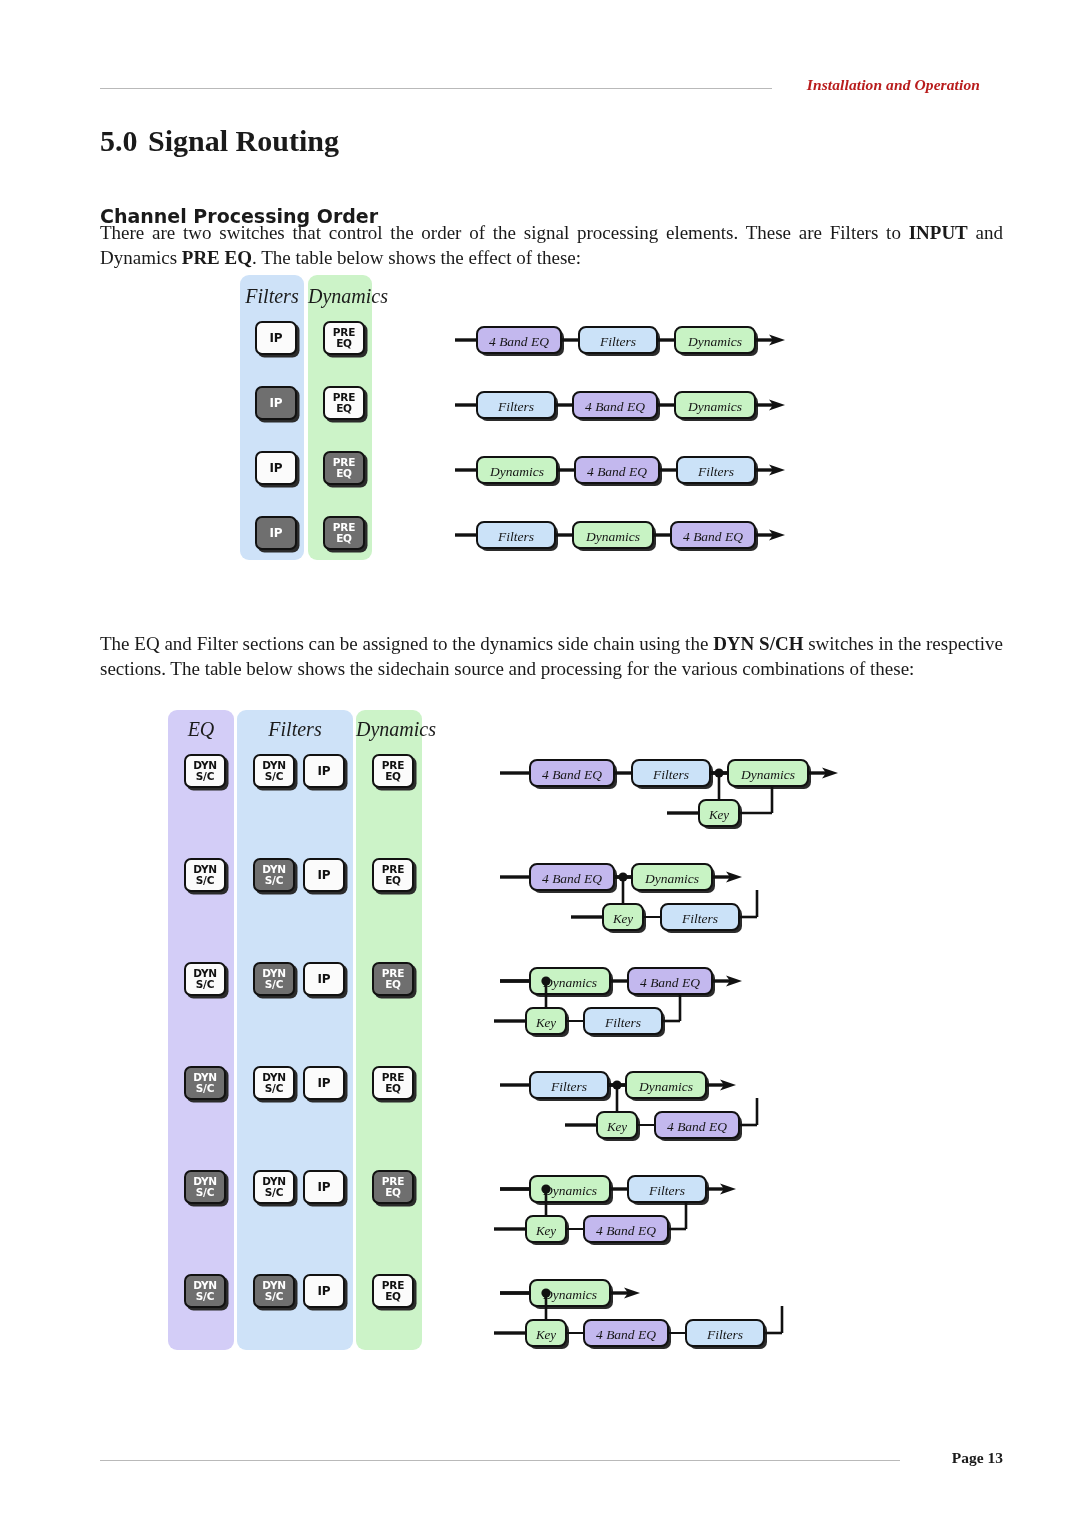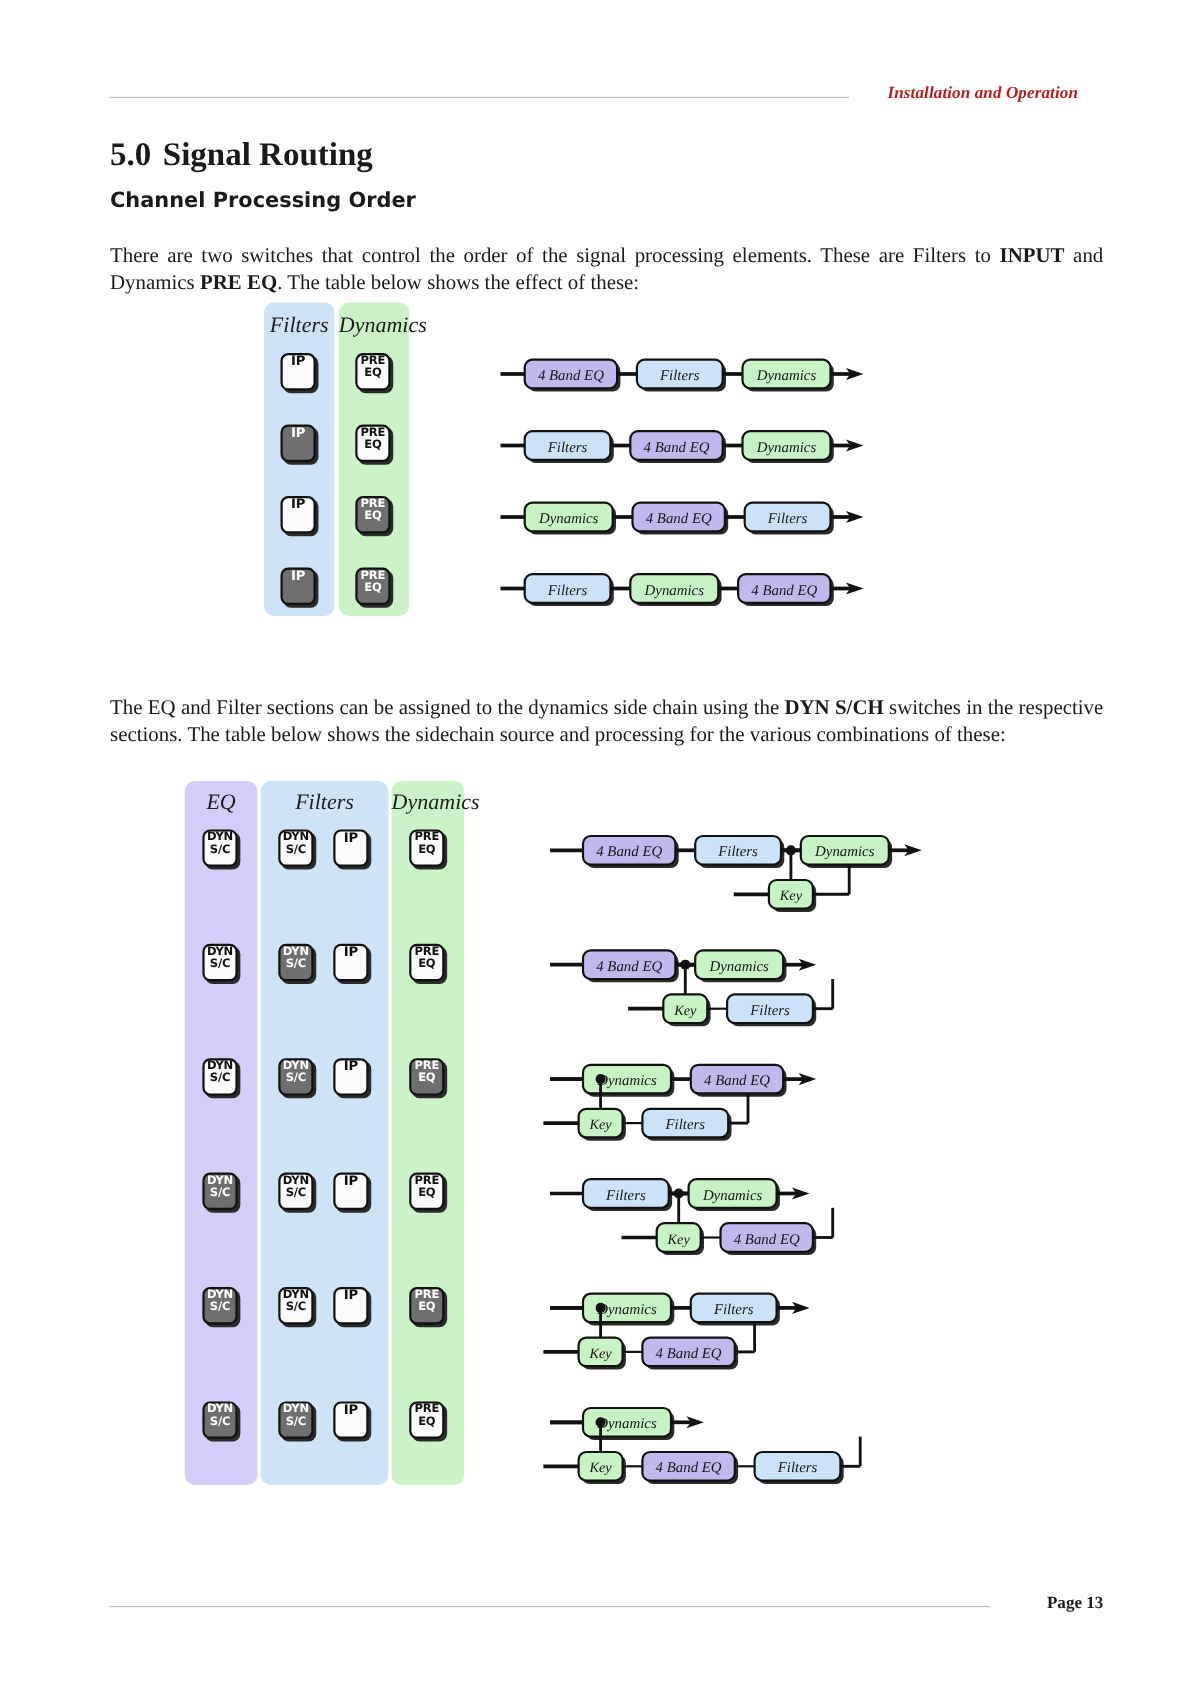--- a/index.html
+++ b/index.html
@@ -61,7 +61,7 @@
     <span class="num">5.0</span><span>Signal Routing</span>
   </div>
 
-  <div class="h2" style="top:171px;">Channel Processing Order</div>
+  <div class="h2" style="top:205px;">Channel Processing Order</div>
   <div class="para" style="top:220px;">There are two switches that control the order of the signal processing elements. These are Filters to <b>INPUT</b> and Dynamics <b>PRE EQ</b>. The table below shows the effect of these:</div>
 
   <div id="cpo-switches" style="position: absolute; left: 240px; top: 275px;">

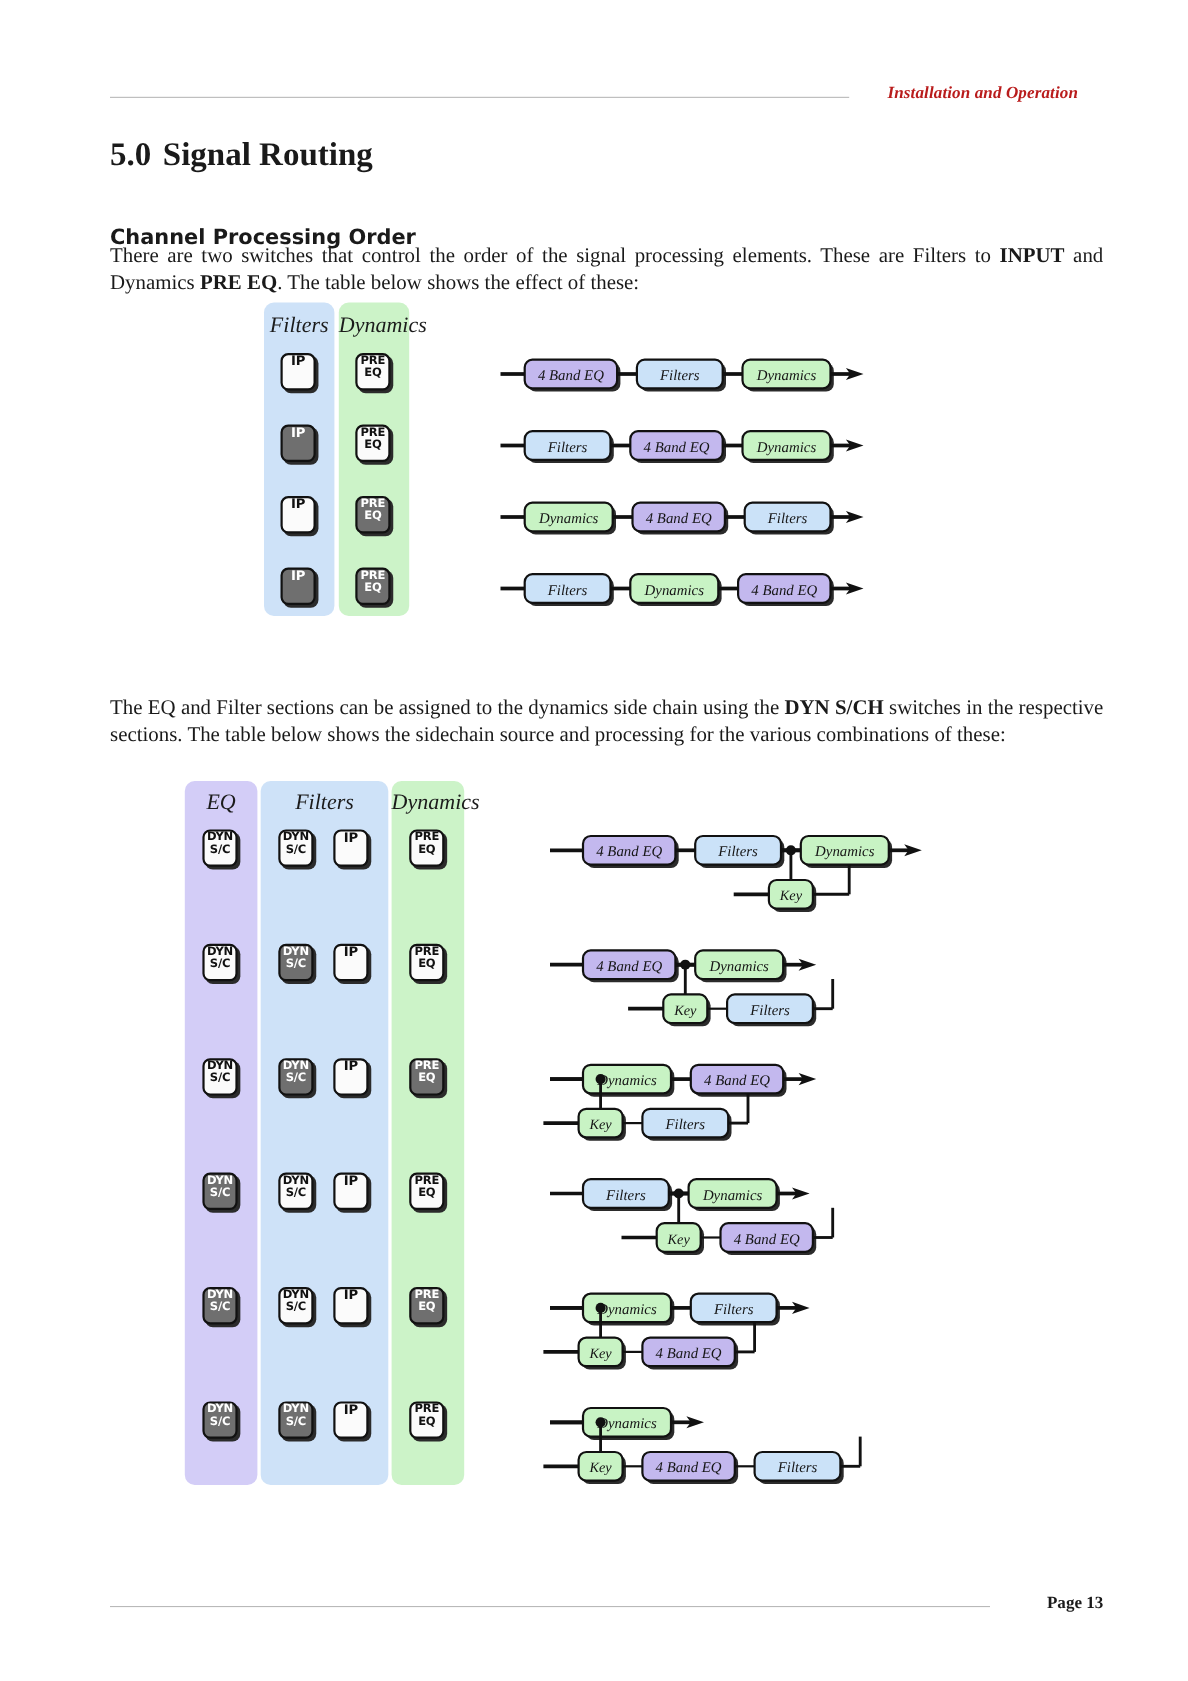--- a/index.html
+++ b/index.html
@@ -27,10 +27,10 @@
   .col{position:absolute;top:0;border-radius:9px;}
   .col-title{position:absolute;left:0;right:0;text-align:center;font-style:italic;
              font-size:20px;color:#1b1b1b;}
-  .sw{position:absolute;width:32px;height:34px;border-radius:7px;
+  .sw{position:absolute;width:42px;height:34px;border-radius:7px;
       border:2px solid #111;box-sizing:border-box;
       box-shadow:2.5px 2.5px 0 0 #2b2b2b;
-      display:flex;flex-direction:column;align-items:center;justify-content:flex-start;
+      display:flex;flex-direction:column;align-items:center;justify-content:center;
       font-family:"DejaVu Sans", sans-serif;font-weight:bold;font-size:10.5px;
       line-height:11px;letter-spacing:-0.2px;}
   .sw.one-line{font-size:12px;}

